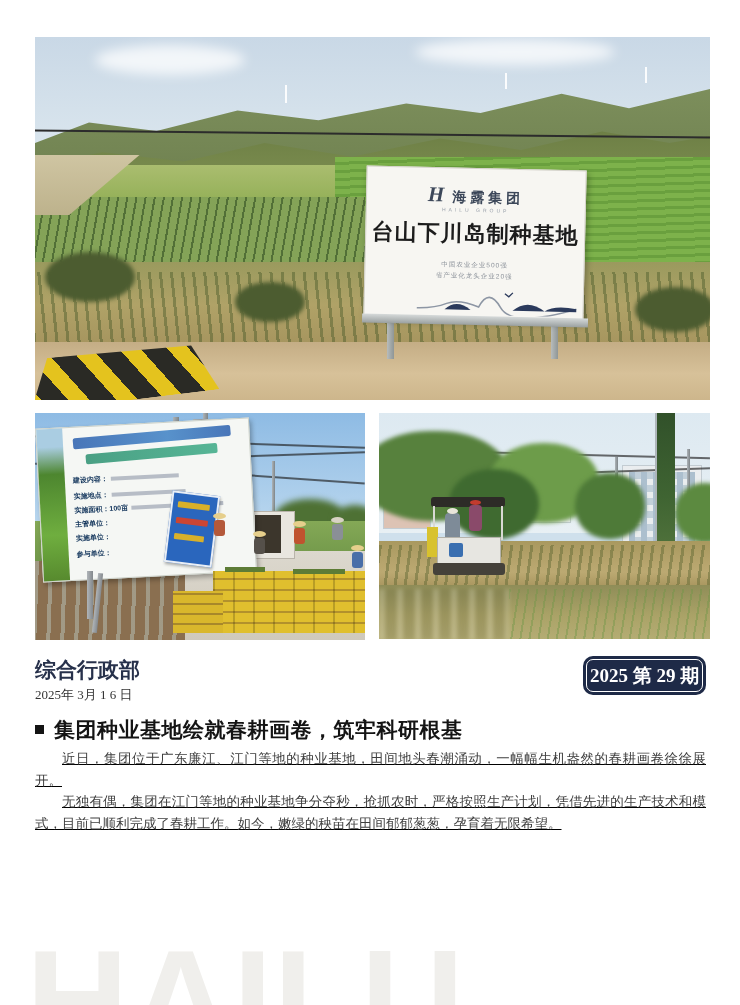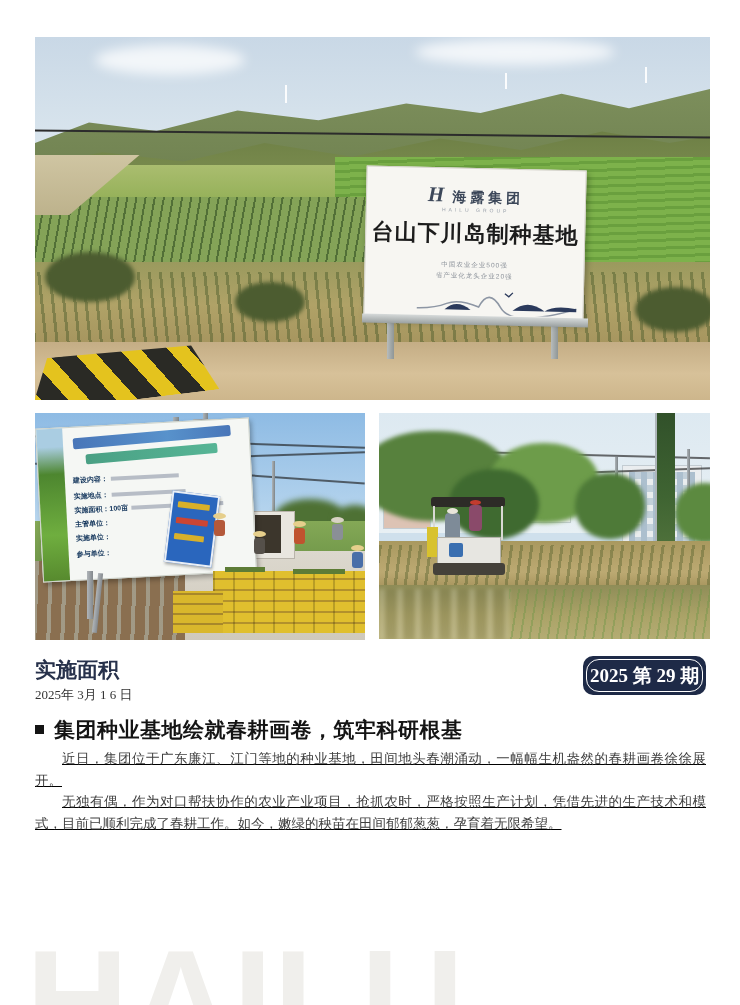--- a/index.html
+++ b/index.html
@@ -296,7 +296,7 @@
   </div>
 </div>
 
-<div id="dept" class="abs">实施面积</div>
+<div id="dept" class="abs">综合行政部</div>
 <div id="date" class="abs">2025年 3月 1 6 日</div>
 <div id="issue-badge" class="abs">
   <div class="inner">2025 第 29 期</div>

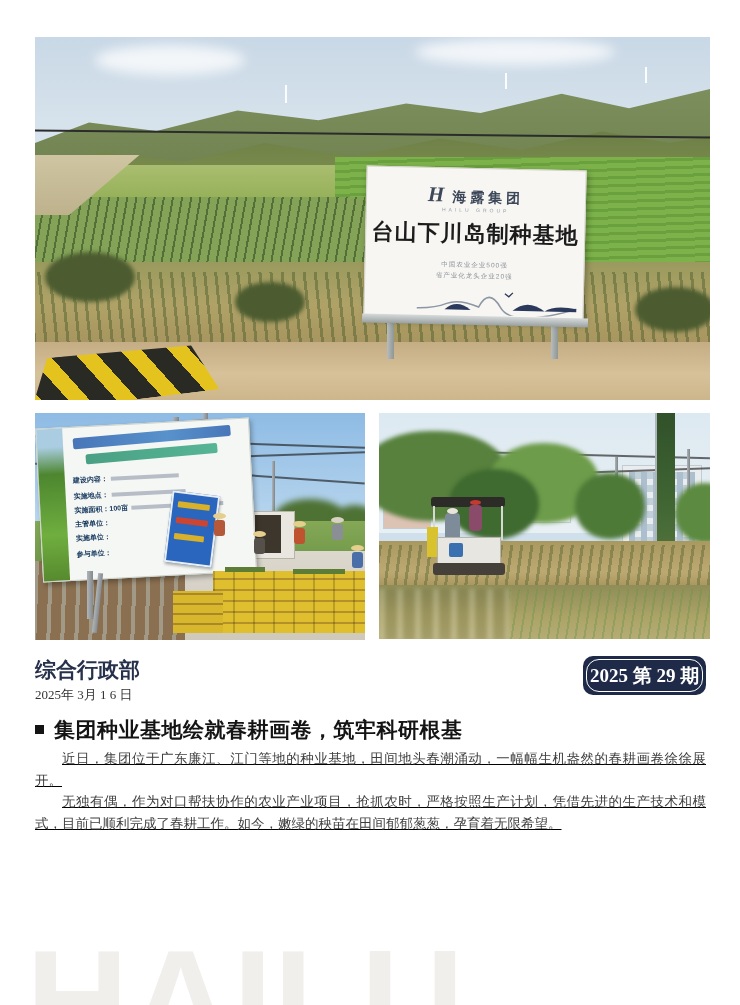--- a/index.html
+++ b/index.html
@@ -134,7 +134,7 @@
   #dept{left:35px;top:656px;font-family:"Liberation Serif",serif;font-weight:bold;font-size:21px;color:#27314b;}
   #date{left:35px;top:686px;font-family:"Liberation Serif",serif;font-size:13px;color:#333;}
   #issue-badge{left:583px;top:656px;width:123px;height:39px;background:#1e2a47;border-radius:10px;}
-  #issue-badge .inner{position:absolute;inset:3px;border:1.5px solid #fff;border-radius:13px;
+  #issue-badge .inner{position:absolute;inset:3px;border:1.5px solid #fff;border-radius:7px;
      display:flex;align-items:center;justify-content:center;color:#fff;
      font-family:"Liberation Serif",serif;font-weight:bold;font-size:19px;white-space:nowrap;}
   #headline{left:35px;top:716px;width:671px;font-size:21px;font-weight:bold;color:#141414;letter-spacing:.5px;}

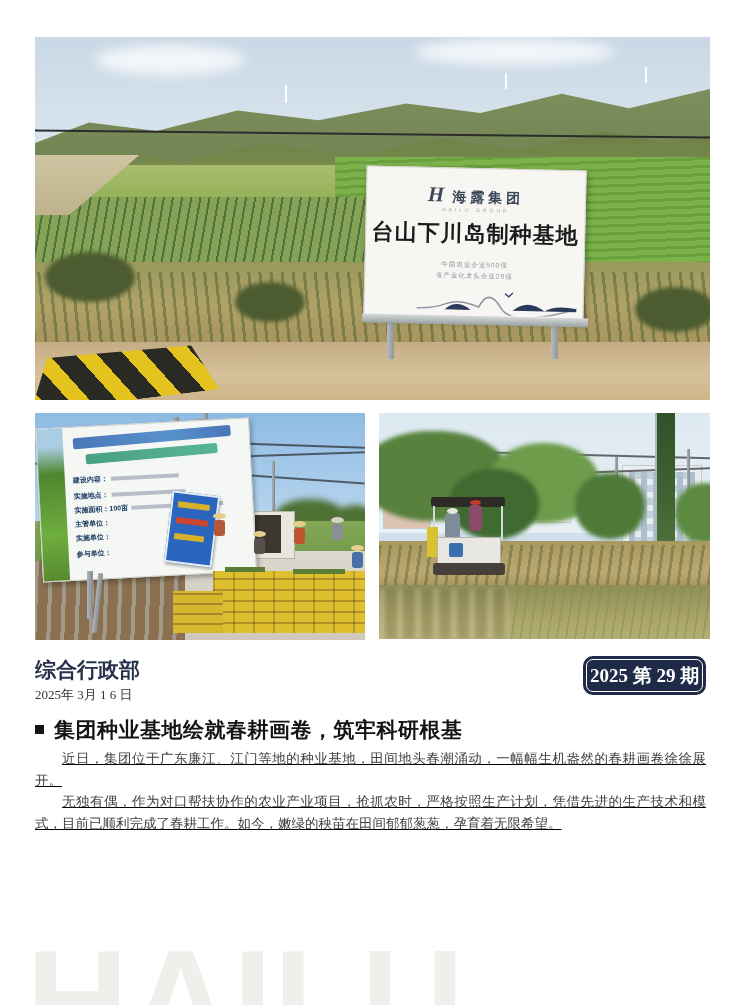--- a/index.html
+++ b/index.html
@@ -310,7 +310,7 @@
 
 <div id="body-text" class="abs">
   <p>近日，集团位于广东廉江、江门等地的种业基地，田间地头春潮涌动，一幅幅生机盎然的春耕画卷徐徐展开。</p>
-  <p>无独有偶，作为对口帮扶协作的农业产业项目，抢抓农时，严格按照生产计划，凭借先进的生产技术和模式，目前已顺利完成了春耕工作。如今，嫩绿的秧苗在田间郁郁葱葱，孕育着无限希望。</p>
+  <p>无独有偶，集团在江门等地的种业基地争分夺秒，抢抓农时，严格按照生产计划，凭借先进的生产技术和模式，目前已顺利完成了春耕工作。如今，嫩绿的秧苗在田间郁郁葱葱，孕育着无限希望。</p>
 </div>
 
 </body></html>

